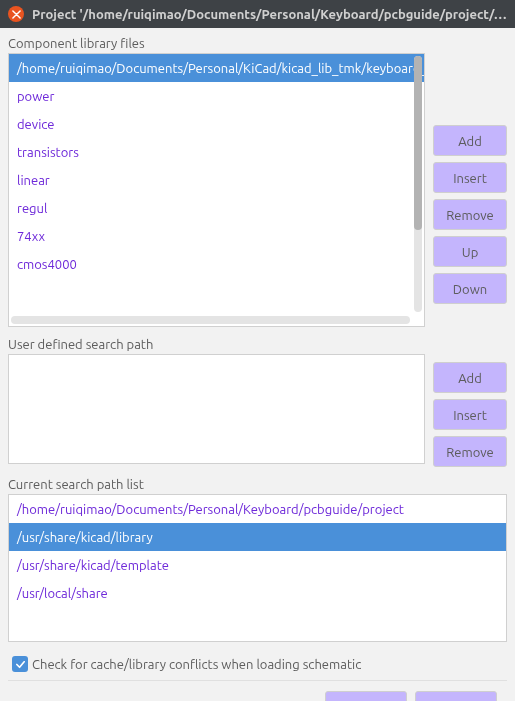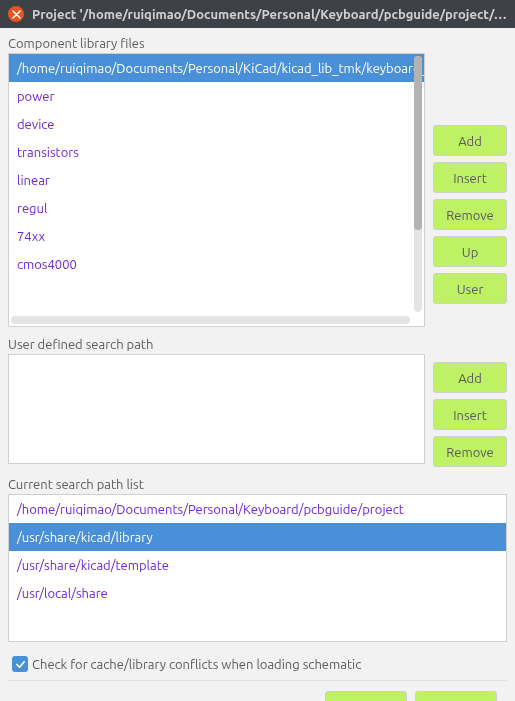--- a/index.html
+++ b/index.html
@@ -24,7 +24,7 @@
 .btn-col { display: flex; flex-direction: column; gap: 6px; width: 74px; }
 .btn-col.pad-top1 { padding-top: 72px; }
 .btn-col.pad-top2 { padding-top: 8px; }
-.btn { height: 31px; background: #bef264; border: 1px solid #cfcfcf; border-radius: 3px; color: #5c5c5c; font-size: 13px; display: flex; align-items: center; justify-content: center; cursor: pointer; }
+.btn { height: 31px; background: #c4b5fd; border: 1px solid #cfcfcf; border-radius: 3px; color: #5c5c5c; font-size: 13px; display: flex; align-items: center; justify-content: center; cursor: pointer; }
 .checkbox-row { display: flex; align-items: center; gap: 4px; margin: 14px 0 8px 4px; }
 .checkbox { width: 16px; height: 16px; background: #4a90d9; border-radius: 3px; display: flex; align-items: center; justify-content: center; }
 .checkbox svg { width: 11px; height: 11px; }

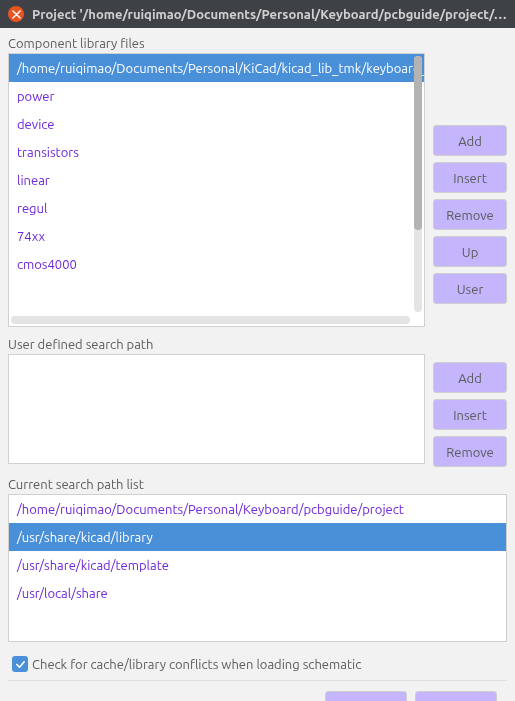--- a/index.html
+++ b/index.html
@@ -68,7 +68,7 @@
       <div class="btn">Insert</div>
       <div class="btn">Remove</div>
       <div class="btn">Up</div>
-      <div class="btn">User</div>
+      <div class="btn">Down</div>
     </div>
   </div>
 

